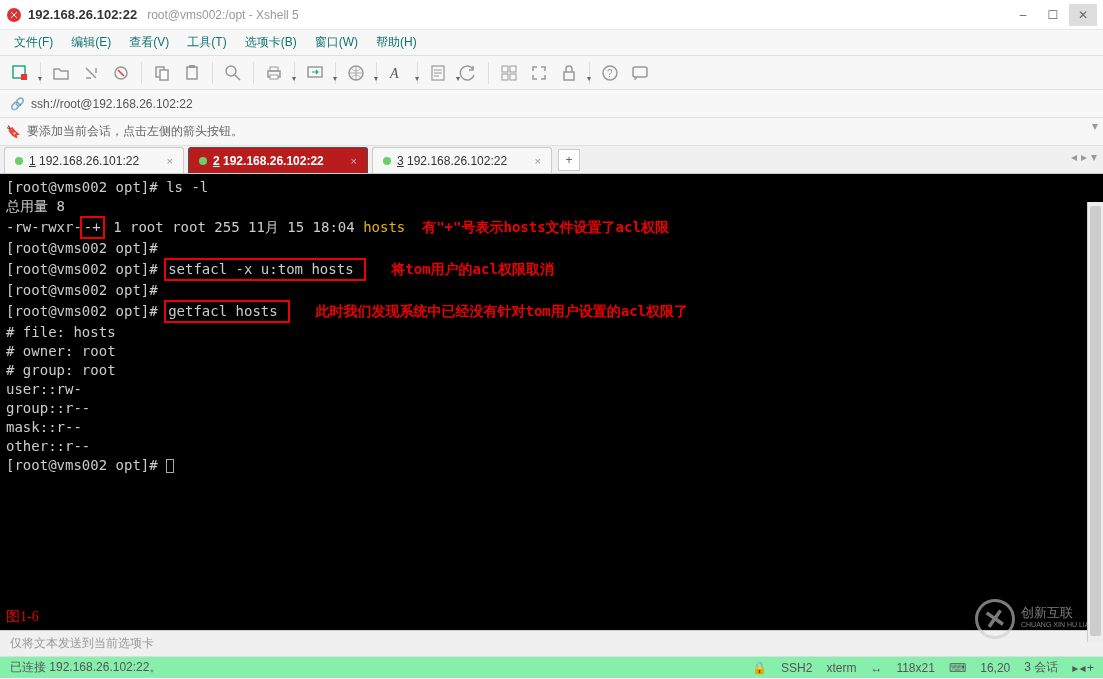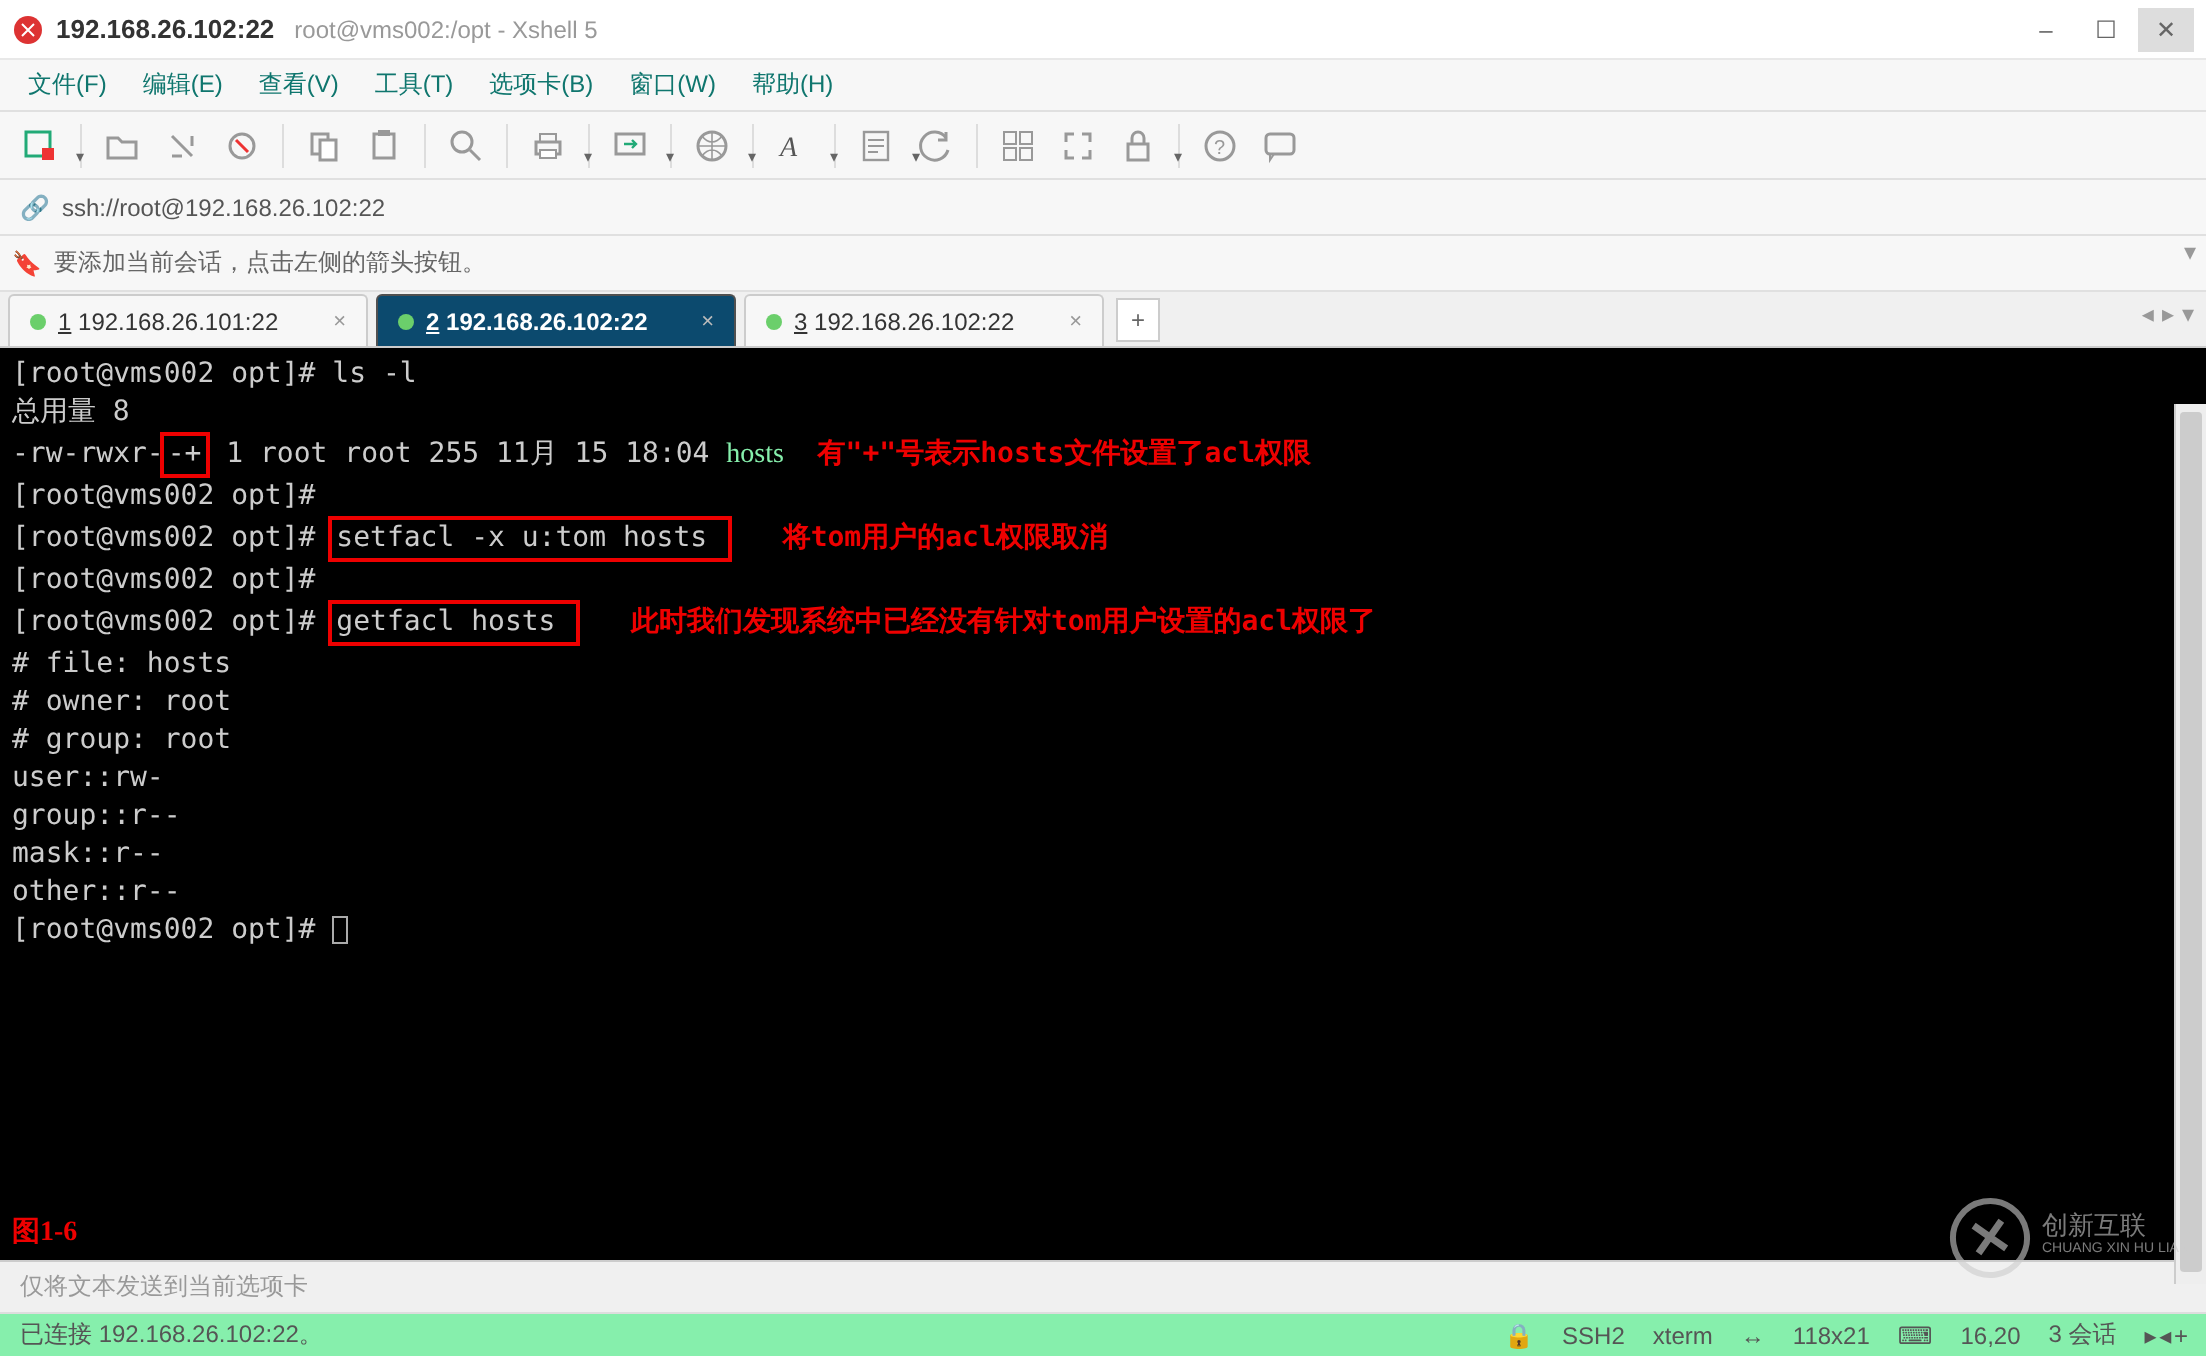--- a/index.html
+++ b/index.html
@@ -23,7 +23,7 @@
 .hintbar { height: 28px; background: #f7f7f7; display: flex; align-items: center; padding: 0 6px; gap: 6px; border-bottom: 1px solid #e0e0e0; color: #666; }
 .tabstrip { height: 28px; background: #f0f0f0; display: flex; align-items: flex-end; padding: 0 4px; border-bottom: 1px solid #ccc; position: relative; }
 .tab { height: 26px; padding: 0 10px; display: flex; align-items: center; gap: 6px; border: 1px solid #ccc; border-bottom: none; background: #f7f7f7; margin-right: 4px; border-radius: 3px 3px 0 0; position: relative; min-width: 180px; }
-.tab-active { background: #0c4a6e; color: #fff; border-color: #505050; }
+.tab-active { background: #b91c1c; color: #fff; border-color: #505050; }
 .tab-active .tab-label { color: #fff; font-weight: bold; }
 .tab-dot { width: 8px; border-radius: 50%; background: #6bcf6b; height: 8px; }
 .tab-label { color: #333; }

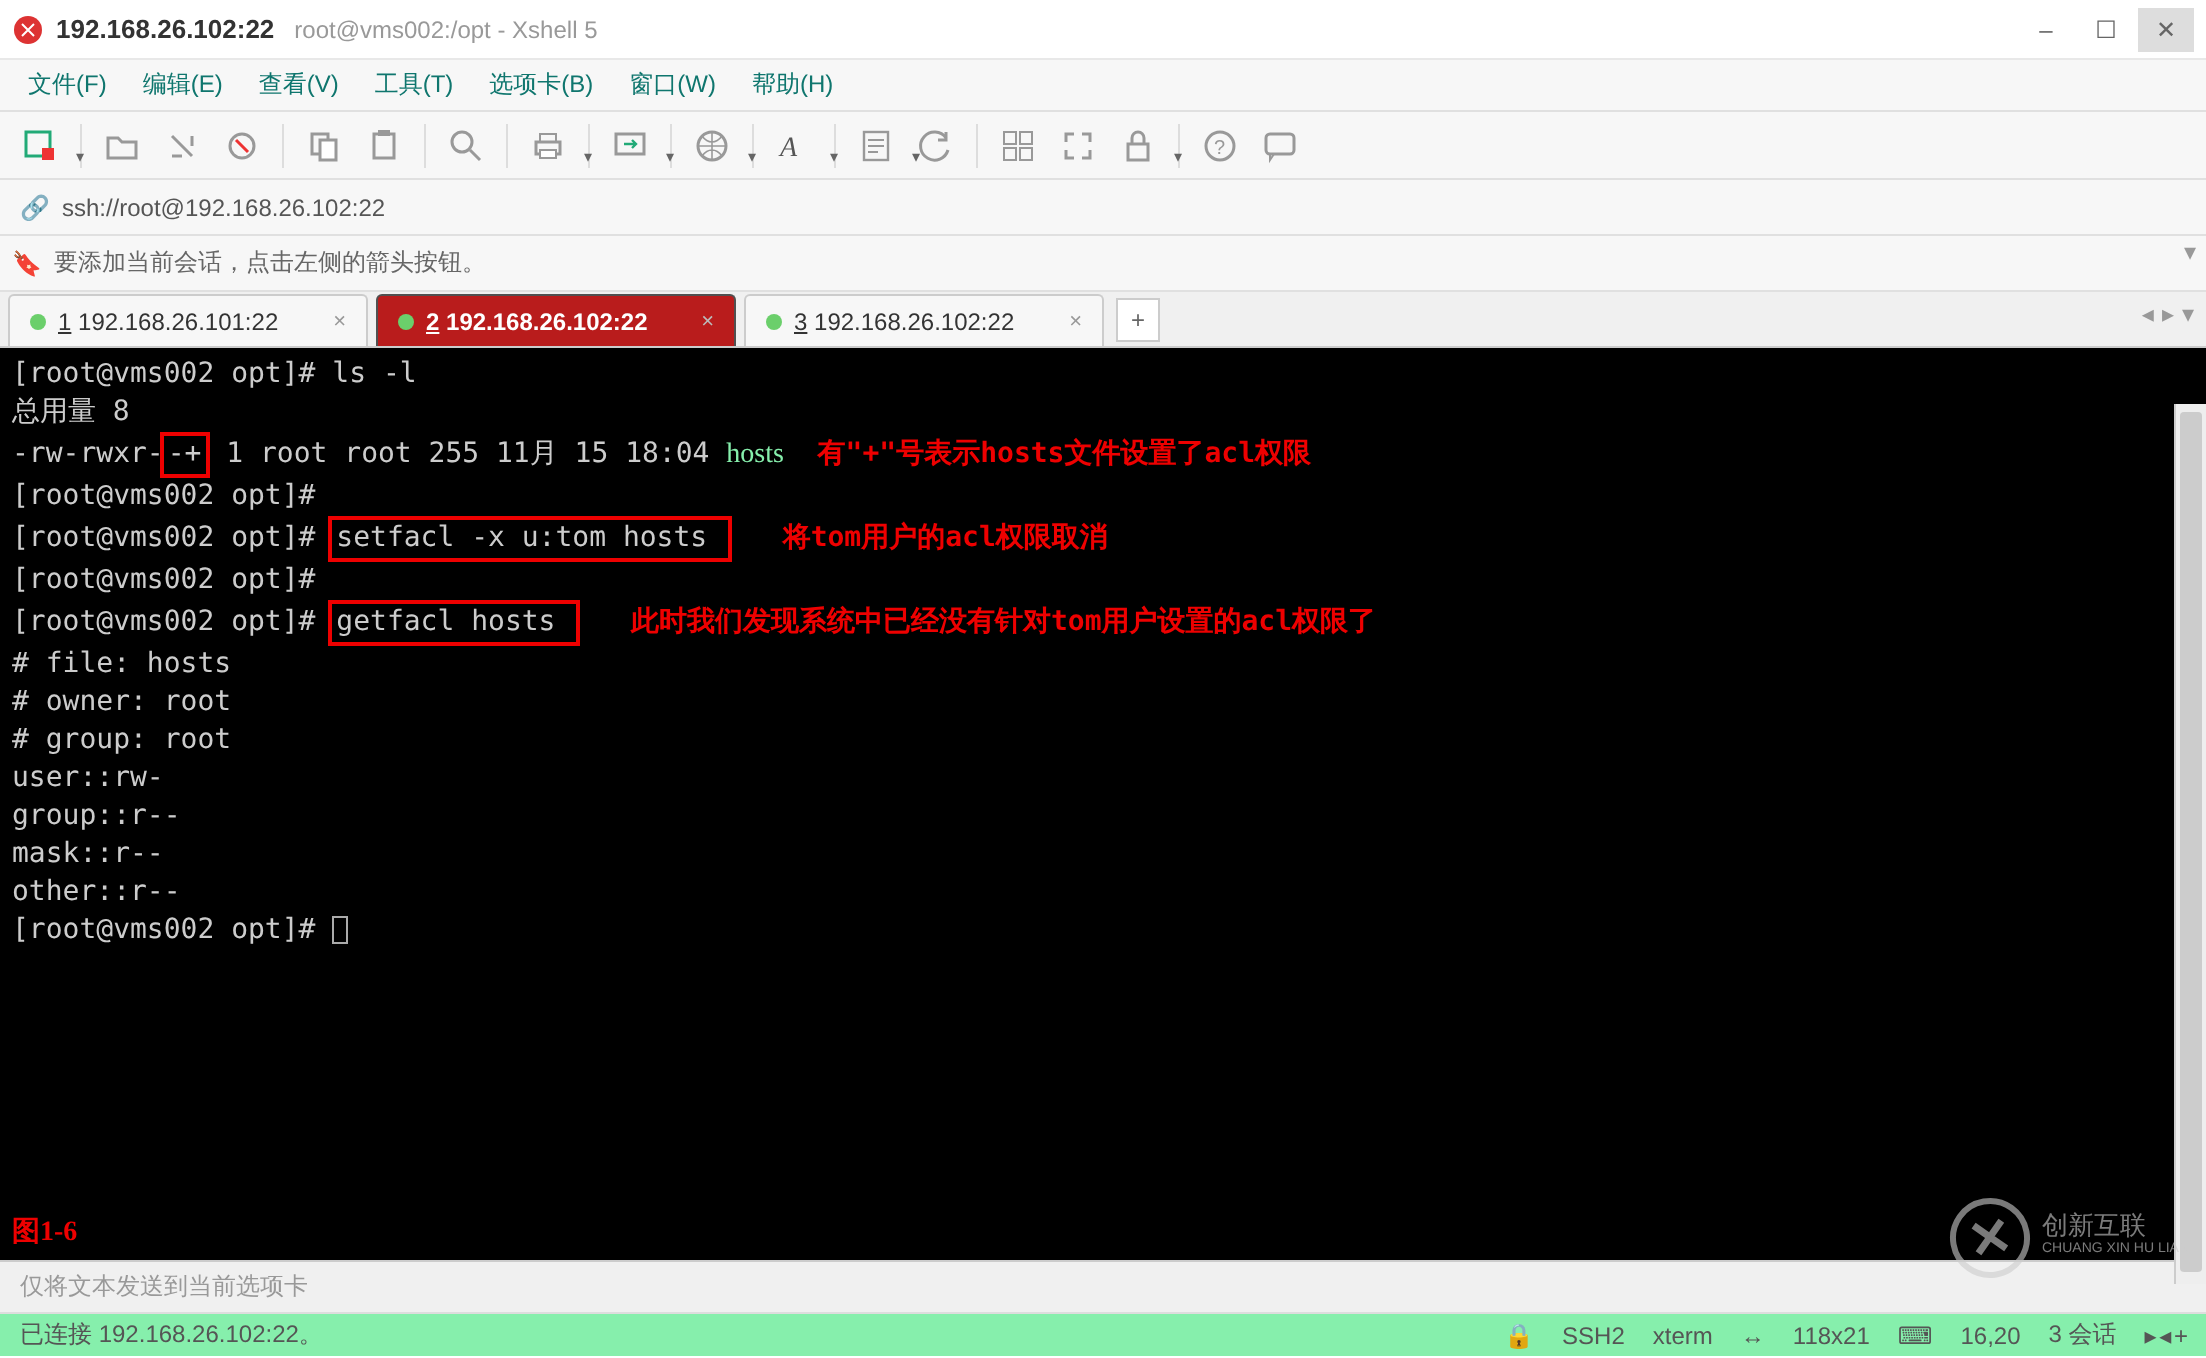--- a/index.html
+++ b/index.html
@@ -33,7 +33,7 @@
 .tab-nav { position: absolute; right: 6px; top: 4px; display: flex; gap: 4px; color: #999; }
 .terminal { background: #000; color: #ccc; font-family: "NSimSun", "SimSun", Consolas, monospace; font-size: 14px; line-height: 19px; padding: 4px 6px; height: 456px; overflow: hidden; position: relative; }
 .term-line { white-space: pre; }
-.term-green { color: #86efac; font-family: Liberation Serif, serif; }
+.term-green { color: #eab308; }
 .term-redbold { color: #e00; font-weight: bold; }
 .box-red { border: 2px solid #e00; display: inline-block; padding: 0 2px; margin-left: -2px; background: transparent; }
 .cursor { border: 1px solid #aaa; display: inline-block; width: 8px; height: 14px; vertical-align: middle; }

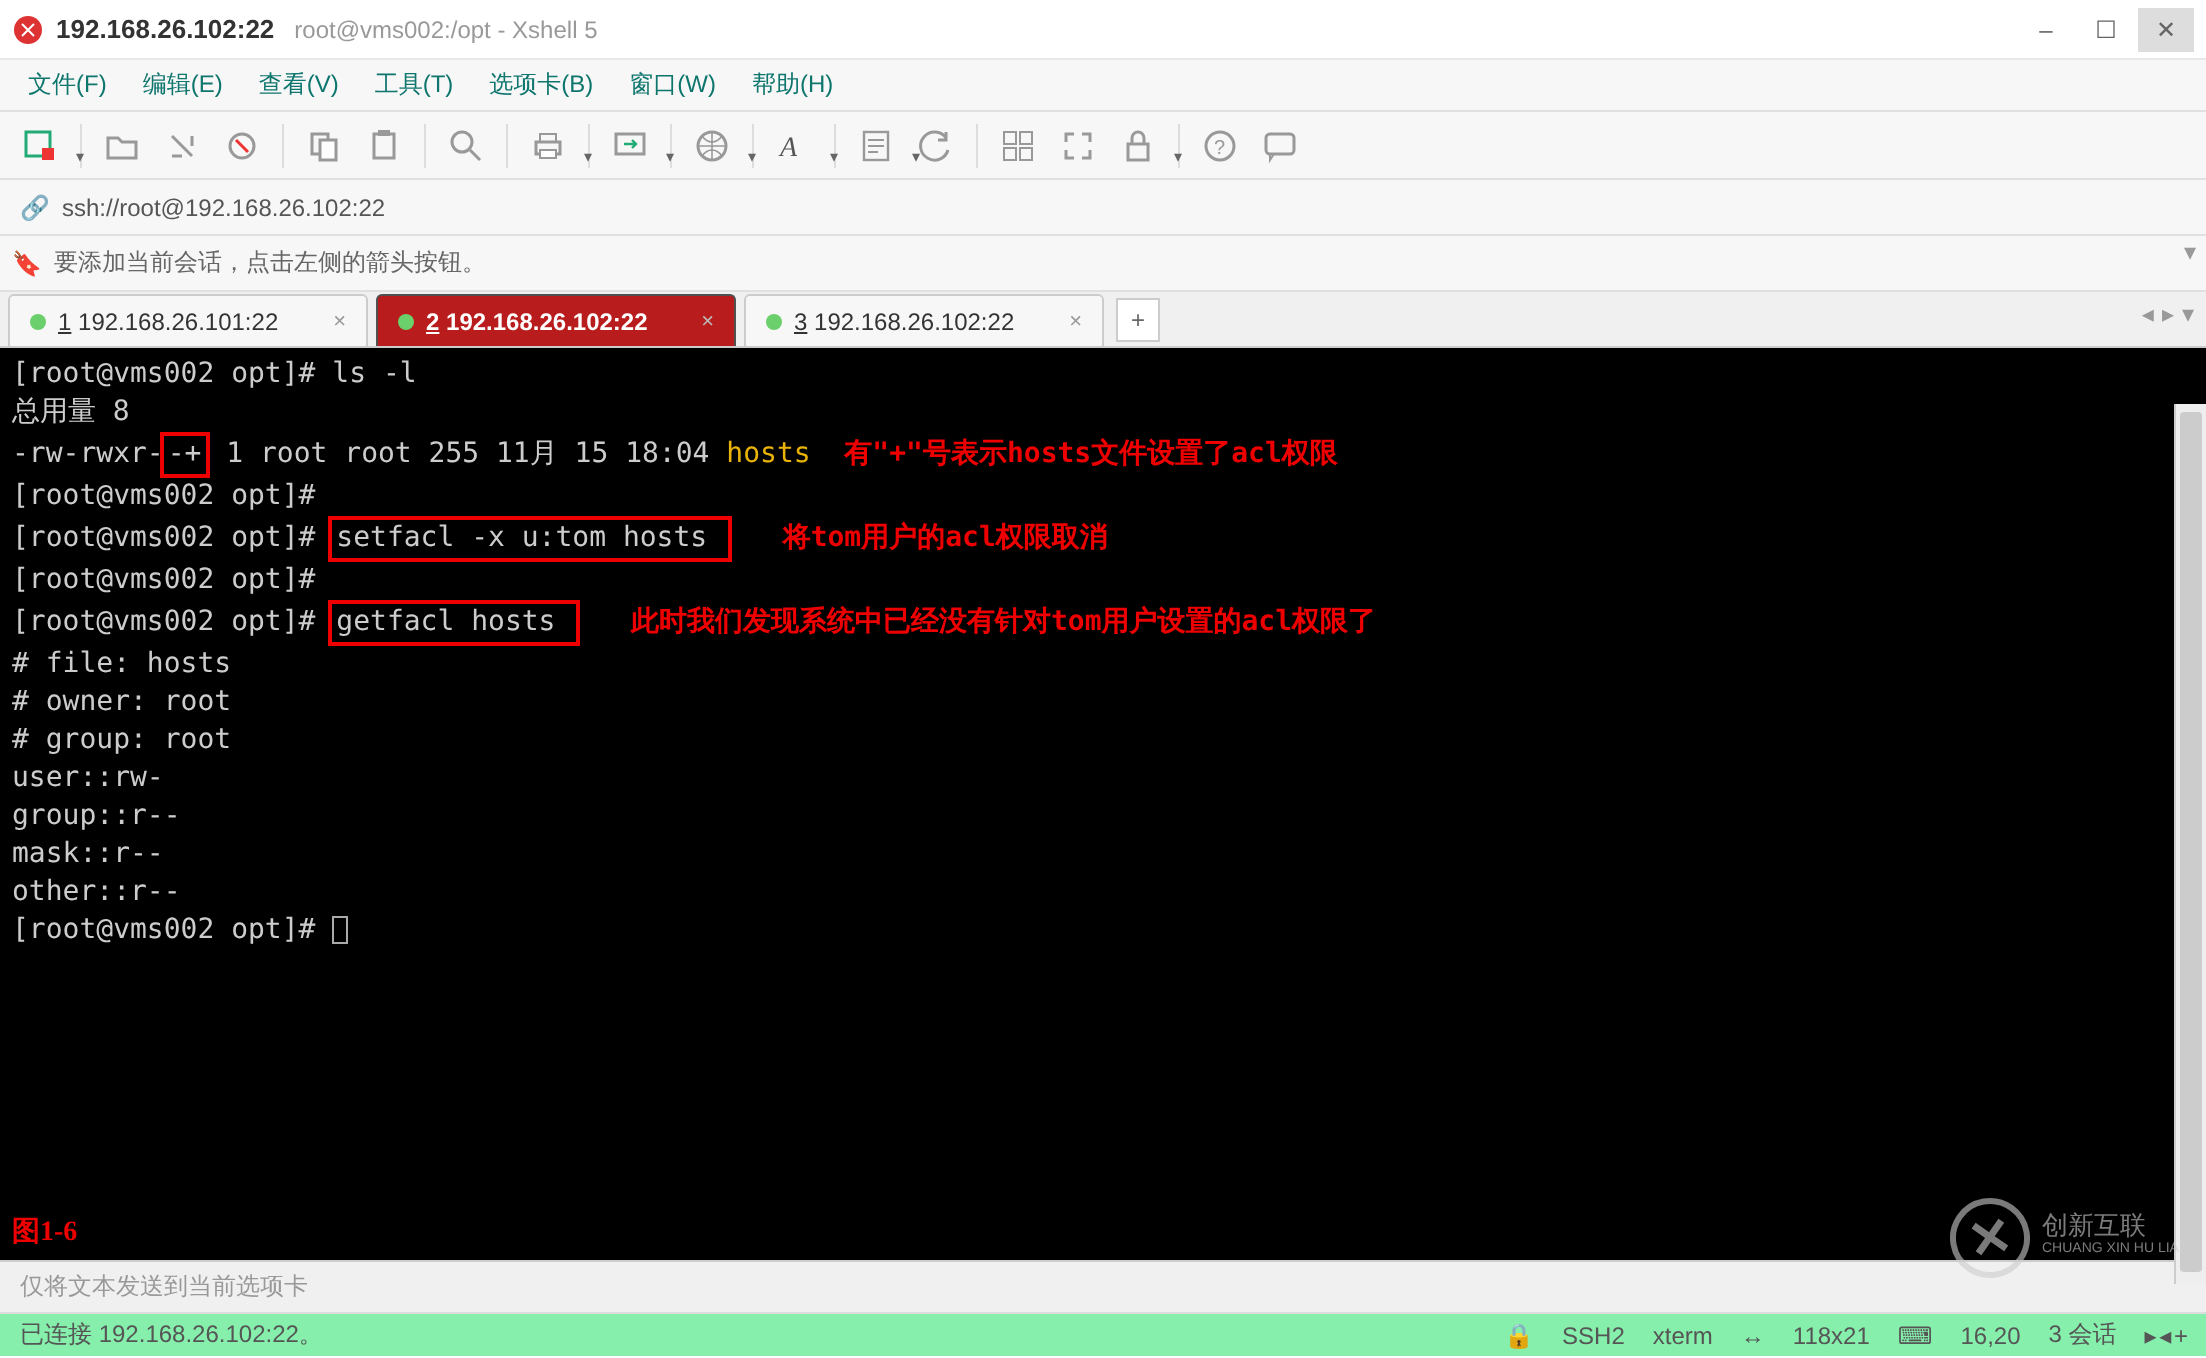--- a/index.html
+++ b/index.html
@@ -37,7 +37,7 @@
 .term-redbold { color: #e00; font-weight: bold; }
 .box-red { border: 2px solid #e00; display: inline-block; padding: 0 2px; margin-left: -2px; background: transparent; }
 .cursor { border: 1px solid #aaa; display: inline-block; width: 8px; height: 14px; vertical-align: middle; }
-.figlabel { color: #e00; font-weight: bold; position: absolute; left: 6px; bottom: 4px; font-family: "Microsoft YaHei"; }
+.figlabel { color: #e00; font-weight: normal; position: absolute; left: 6px; bottom: 4px; font-family: "Microsoft YaHei"; }
 .sendbar { height: 26px; background: #f0f0f0; border-top: 1px solid #ccc; display: flex; align-items: center; padding: 0 10px; color: #999; }
 .statusbar { height: 22px; background: #86efac; border-top: 1px solid #ddd; display: flex; align-items: center; padding: 0 10px; gap: 14px; color: #555; font-size: 12px; }
 .sb-right { margin-left: auto; display: flex; gap: 14px; align-items: center; }

